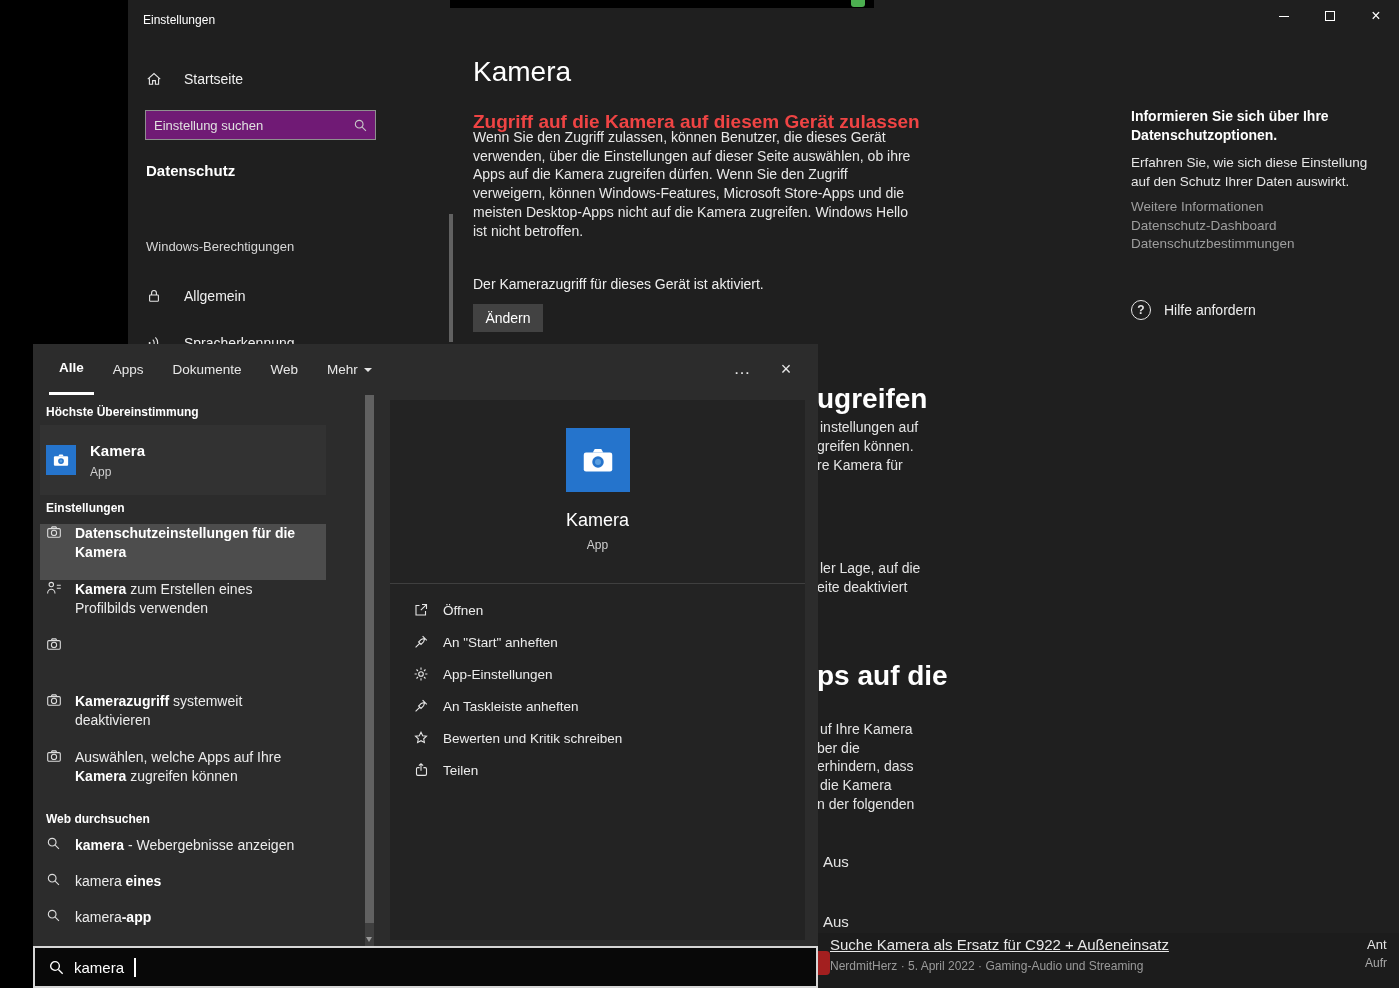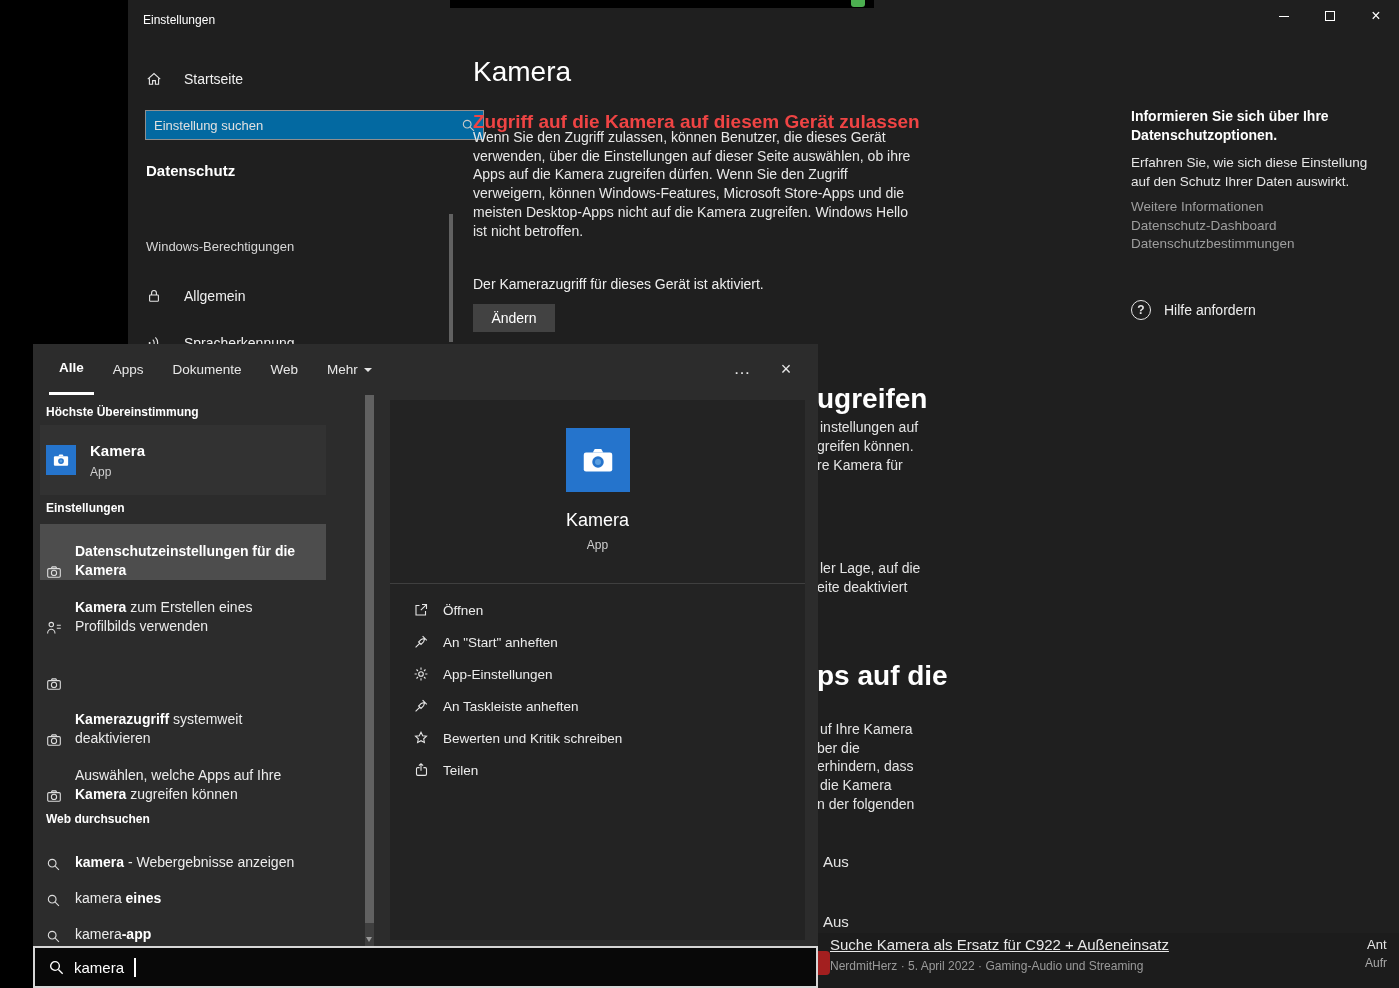--- a/index.html
+++ b/index.html
@@ -19,7 +19,7 @@
 
   .side-row{position:absolute;left:18px;display:flex;align-items:center;gap:22px;height:20px}
   .side-label{font-size:14px;color:#f0f0f0;white-space:nowrap}
-  .side-search{position:absolute;left:17px;top:110px;width:339px;height:30px;border:1px solid #8f8f8f;display:flex;align-items:center;background:#0369a1}
+  .side-search{position:absolute;left:17px;top:110px;width:231px;height:30px;border:1px solid #8f8f8f;display:flex;align-items:center;background:#701a75}
   .side-search input{flex:1;background:transparent;border:none;outline:none;color:#fff;font-size:13px;padding:0 8px;font-family:inherit}
   .side-search input::placeholder{color:#e0e0e0;opacity:1}
   .side-search-icon{width:30px;display:flex;justify-content:center}

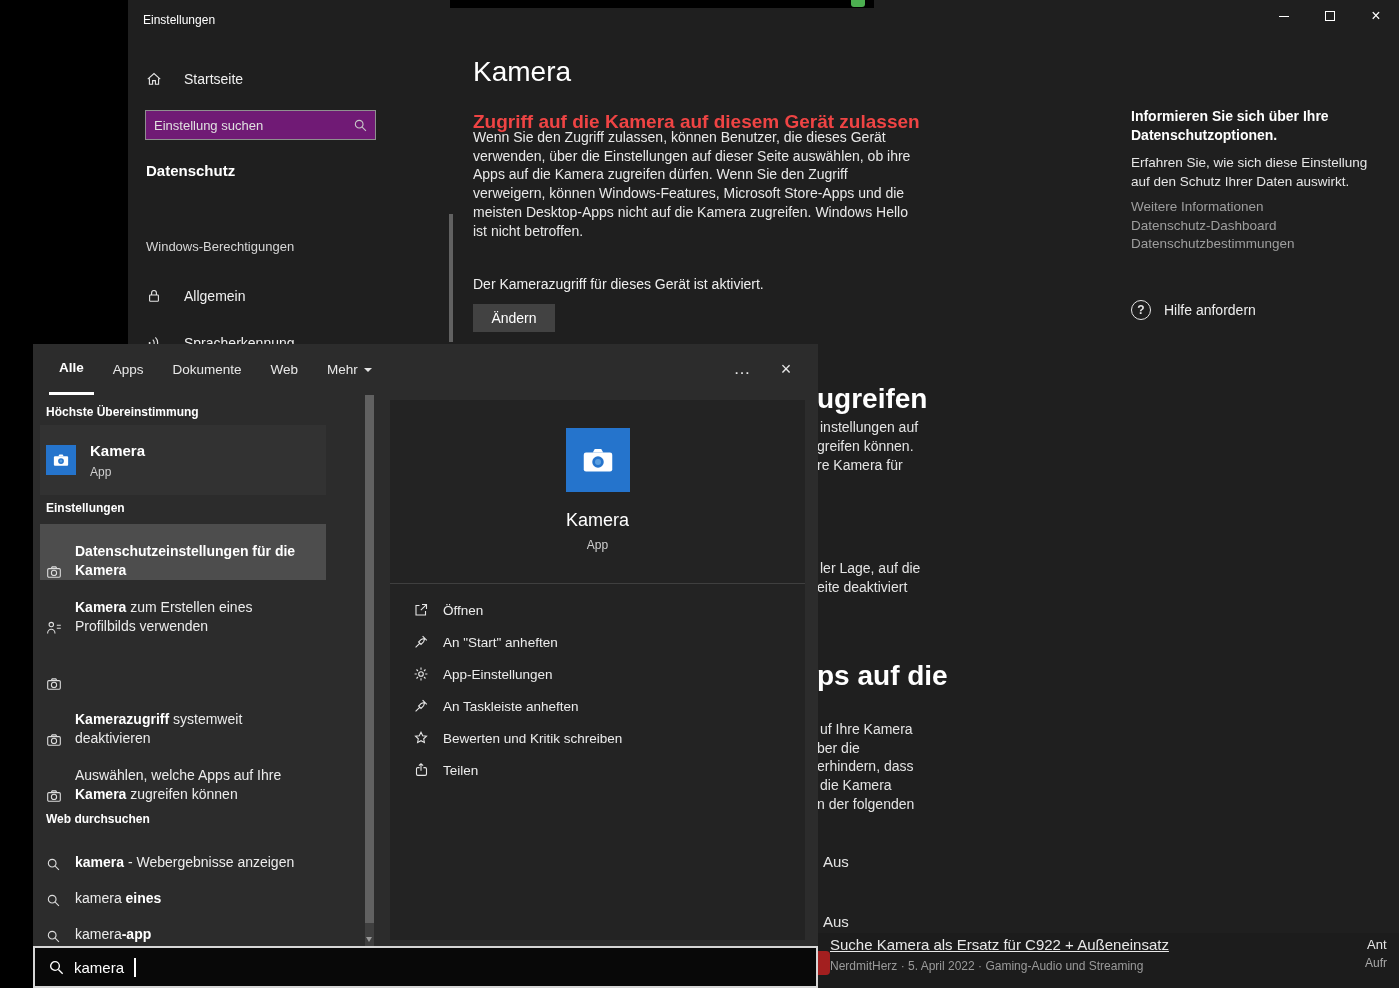--- a/index.html
+++ b/index.html
@@ -31,7 +31,7 @@
   .main-heading{position:absolute;left:345px;top:111px;font-size:19px;font-weight:600;color:#ef4444;width:460px}
   .main-body{position:absolute;left:345px;top:128px;width:450px;font-size:14px;line-height:18.7px;color:#e8e8e8}
   .main-status{position:absolute;left:345px;top:276px;font-size:14px;color:#eee}
-  .change-btn{position:absolute;left:345px;top:304px;width:82px;height:28px;background:#424242;border:none;color:#fff;font-size:14px;font-family:inherit}
+  .change-btn{position:absolute;left:345px;top:304px;width:70px;height:28px;background:#424242;border:none;color:#fff;font-size:14px;font-family:inherit}
 
   .aside-heading{position:absolute;left:1003px;top:107px;width:238px;font-size:14px;font-weight:bold;line-height:18.5px;color:#fff}
   .aside-desc{position:absolute;left:1003px;top:153px;width:242px;font-size:13.5px;line-height:19px;color:#e6e6e6}

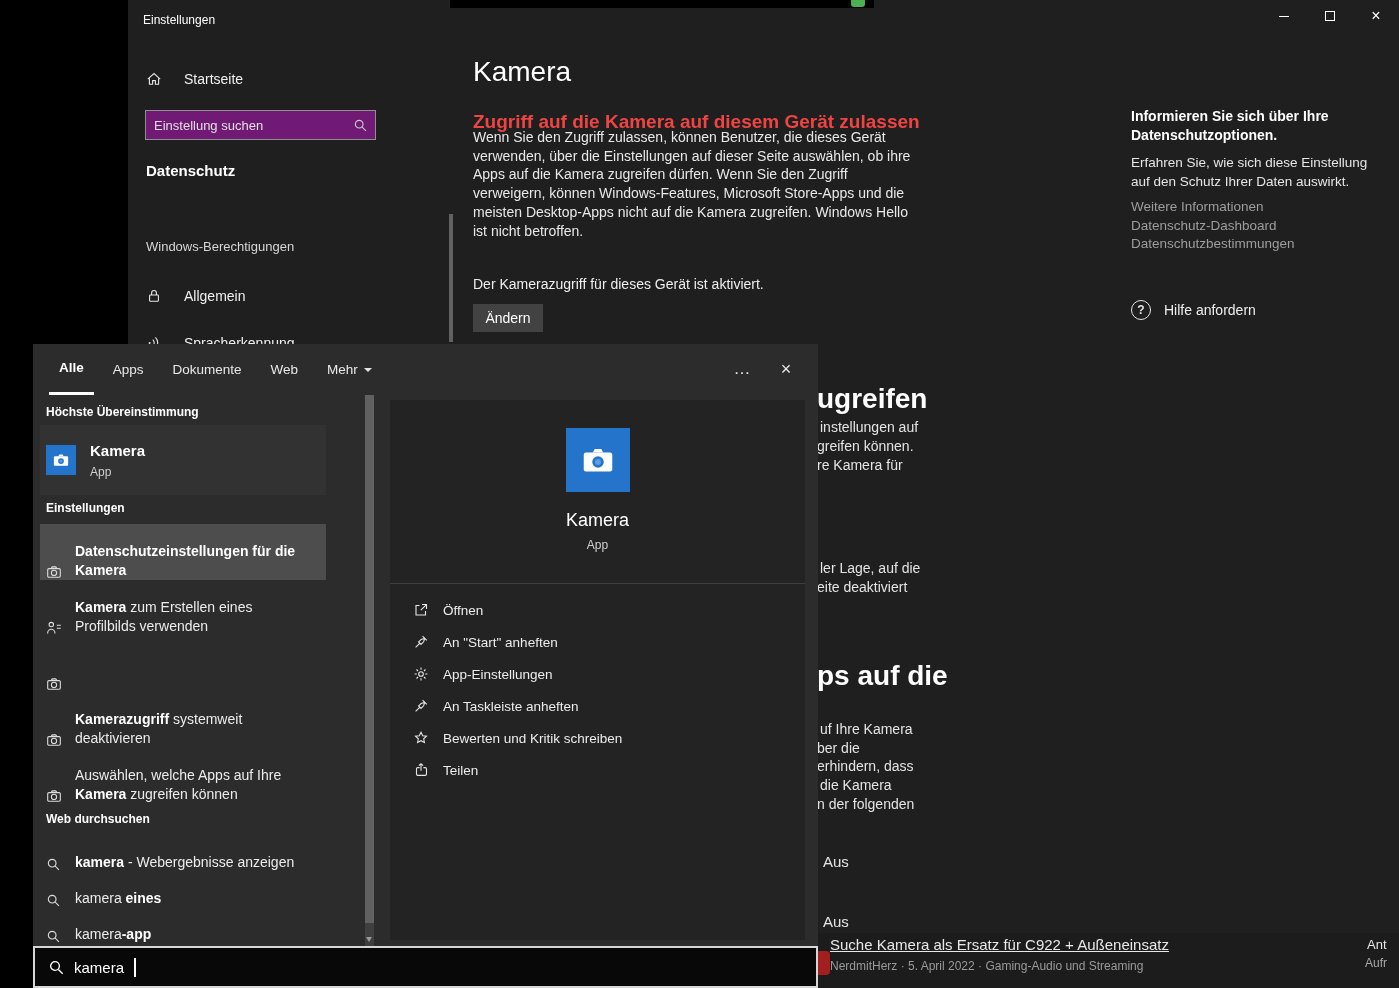--- a/index.html
+++ b/index.html
@@ -75,7 +75,7 @@
   .besttitle{font-size:15px;font-weight:bold;color:#fff}
   .bestsub{font-size:12px;color:#cfcfcf;margin-top:6px}
 
-  .srow,.wrow{position:absolute;left:7px;width:386px;display:flex;align-items:flex-end;z-index:0}
+  .srow,.wrow{position:absolute;left:7px;width:386px;display:flex;align-items:flex-start;z-index:0}
   .srow{height:56px}
   .wrow{height:36px}
   .srow.selected::before{content:'';position:absolute;left:0;top:0;bottom:0;width:286px;background:#4d4d4d;z-index:-1}

